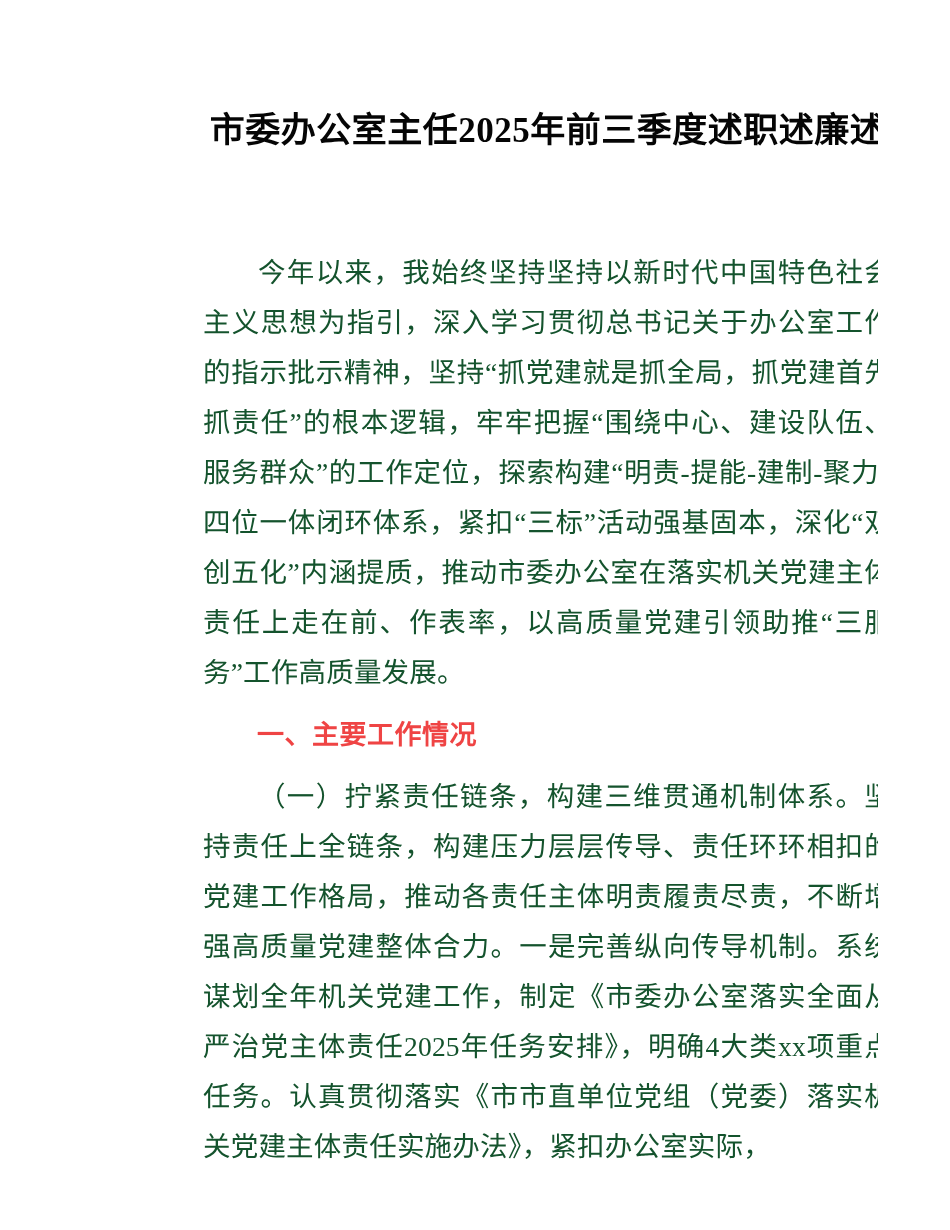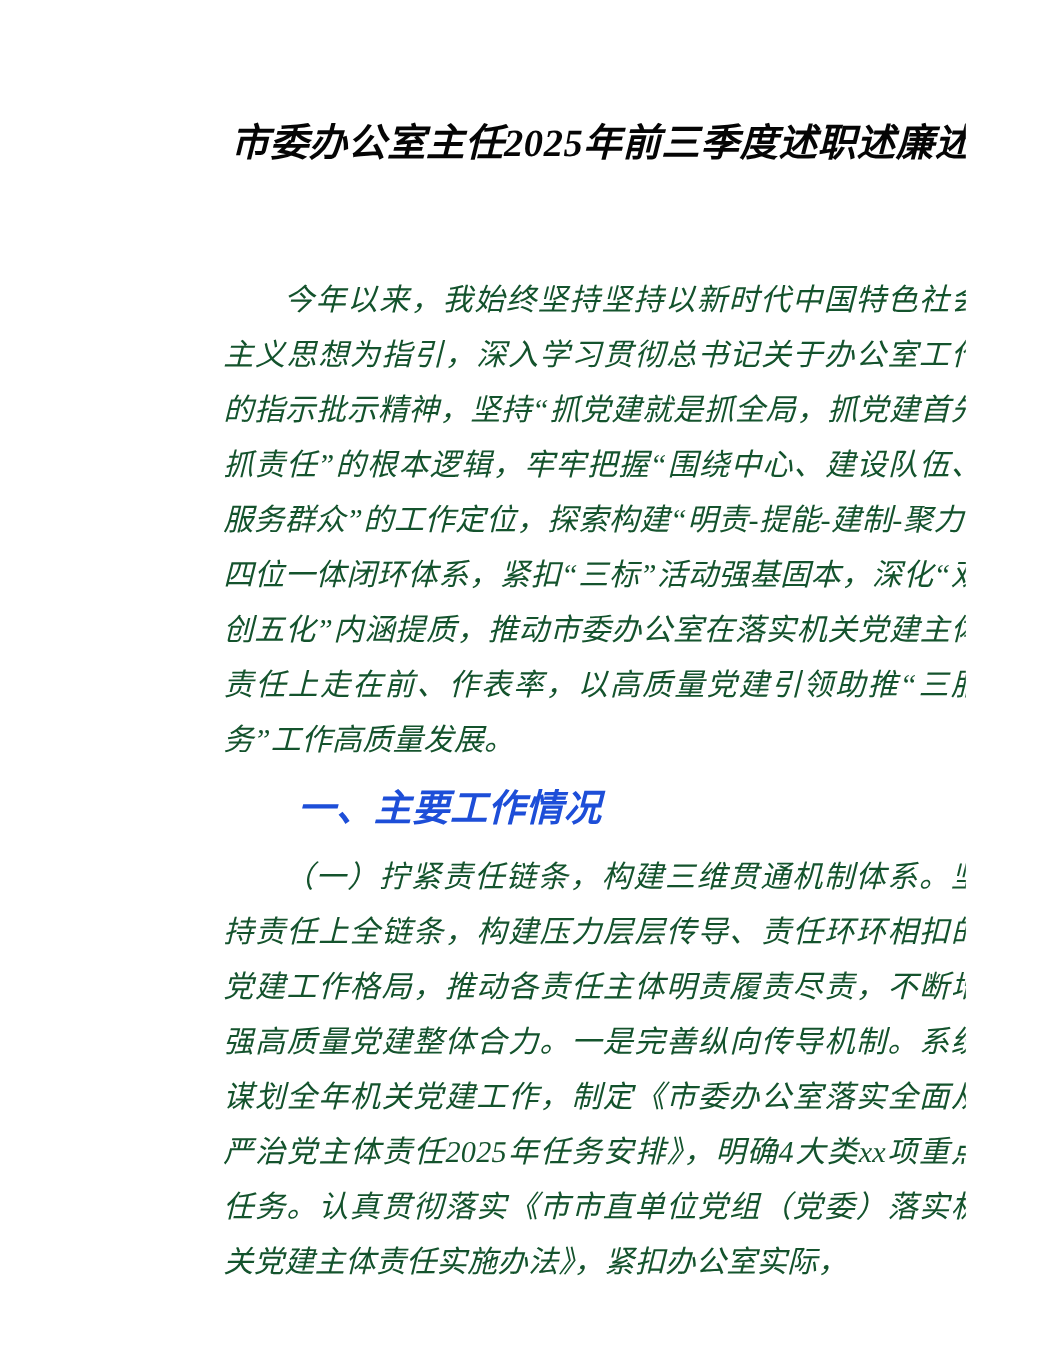--- a/index.html
+++ b/index.html
@@ -23,7 +23,6 @@
     background: #ffffff;
     overflow: hidden;
     box-sizing: border-box;
-    font-style: italic;
   }
 
   .content {

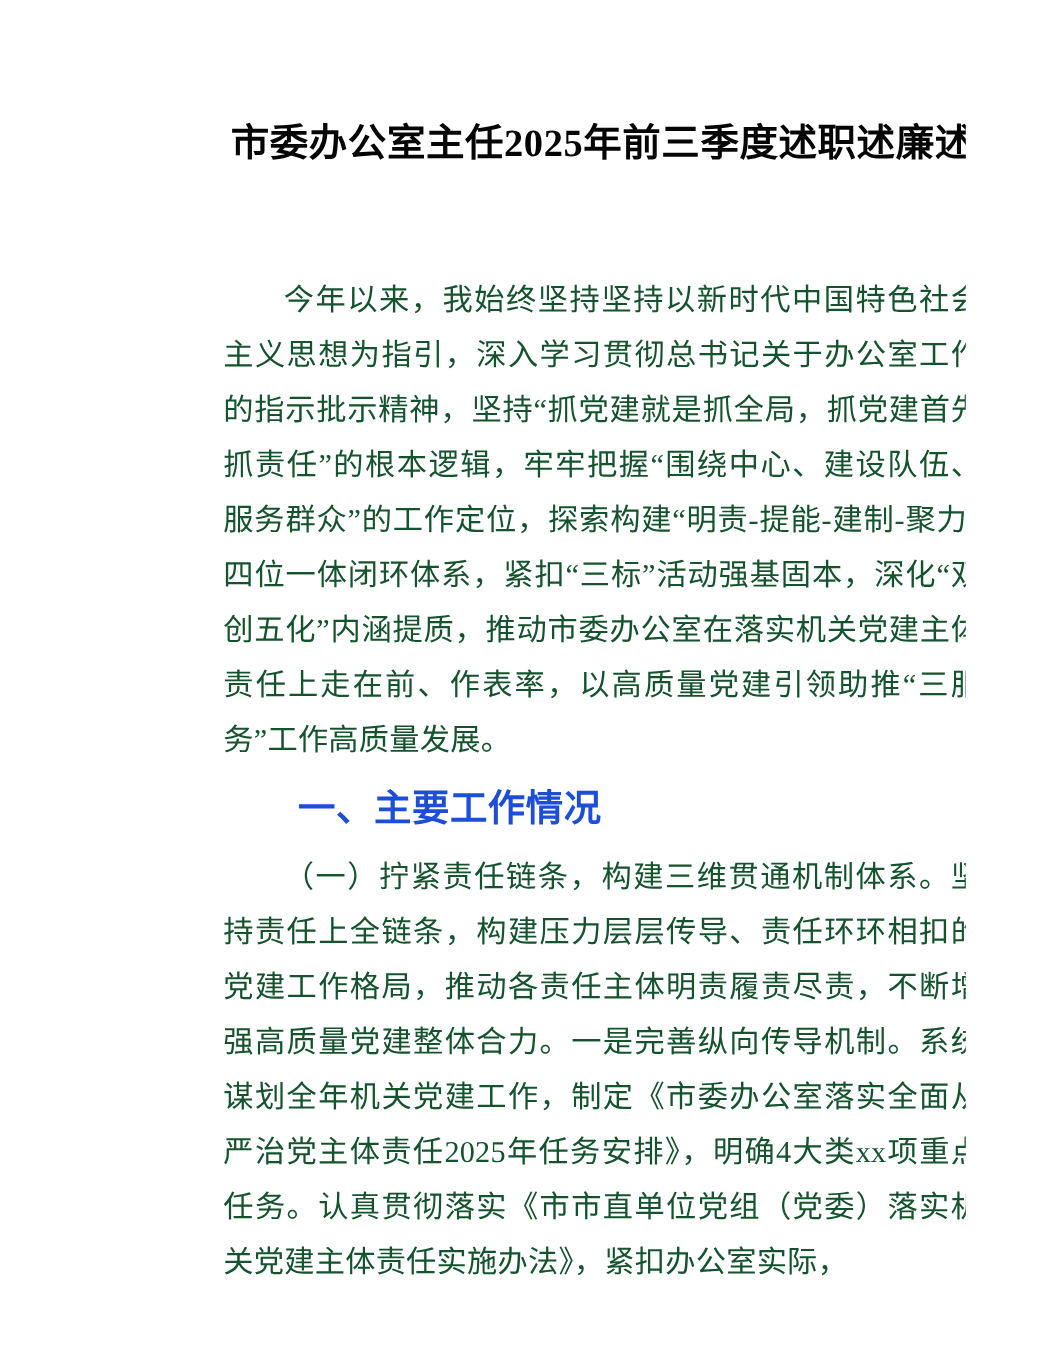--- a/index.html
+++ b/index.html
@@ -69,11 +69,11 @@
     padding: 0;
     font-family: "Liberation Sans", "DejaVu Sans", sans-serif;
     font-weight: bold;
-    font-size: 34px;
+    font-size: 27px;
     line-height: 50px;
     text-indent: 2em;
     letter-spacing: 0.5px;
-    color: #1d4ed8;
+    color: #ef4444;
   }
   .spacer-xs { height: 12px; }
 </style>

